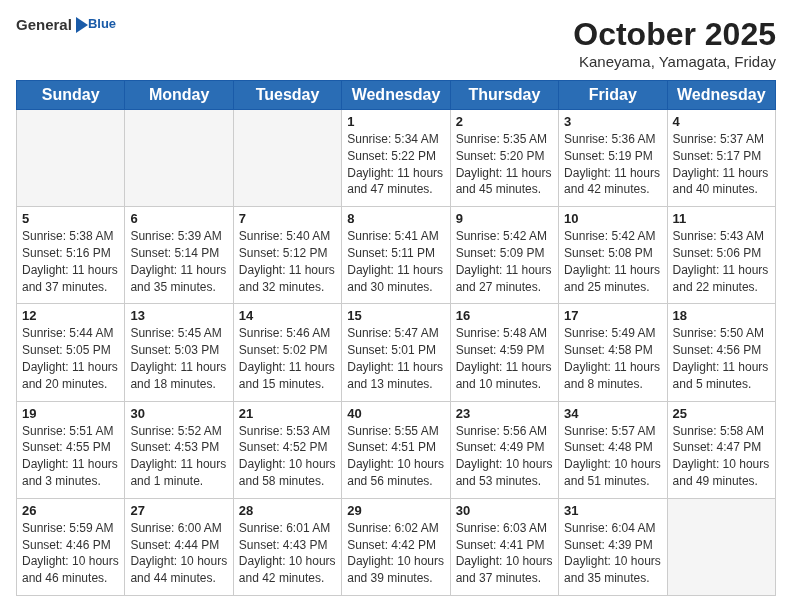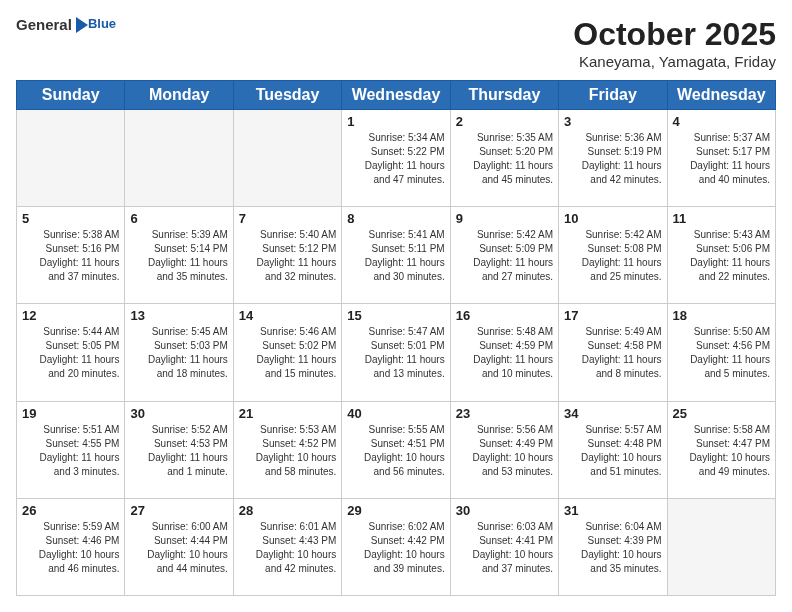--- a/index.html
+++ b/index.html
@@ -90,10 +90,9 @@
       color: #222;
     }
     .day-info {
-      font-size: 10px;
+      font-size: 12px;
       line-height: 1.4;
       color: #333;
-      text-align: right;
     }
   </style>
 </head>

